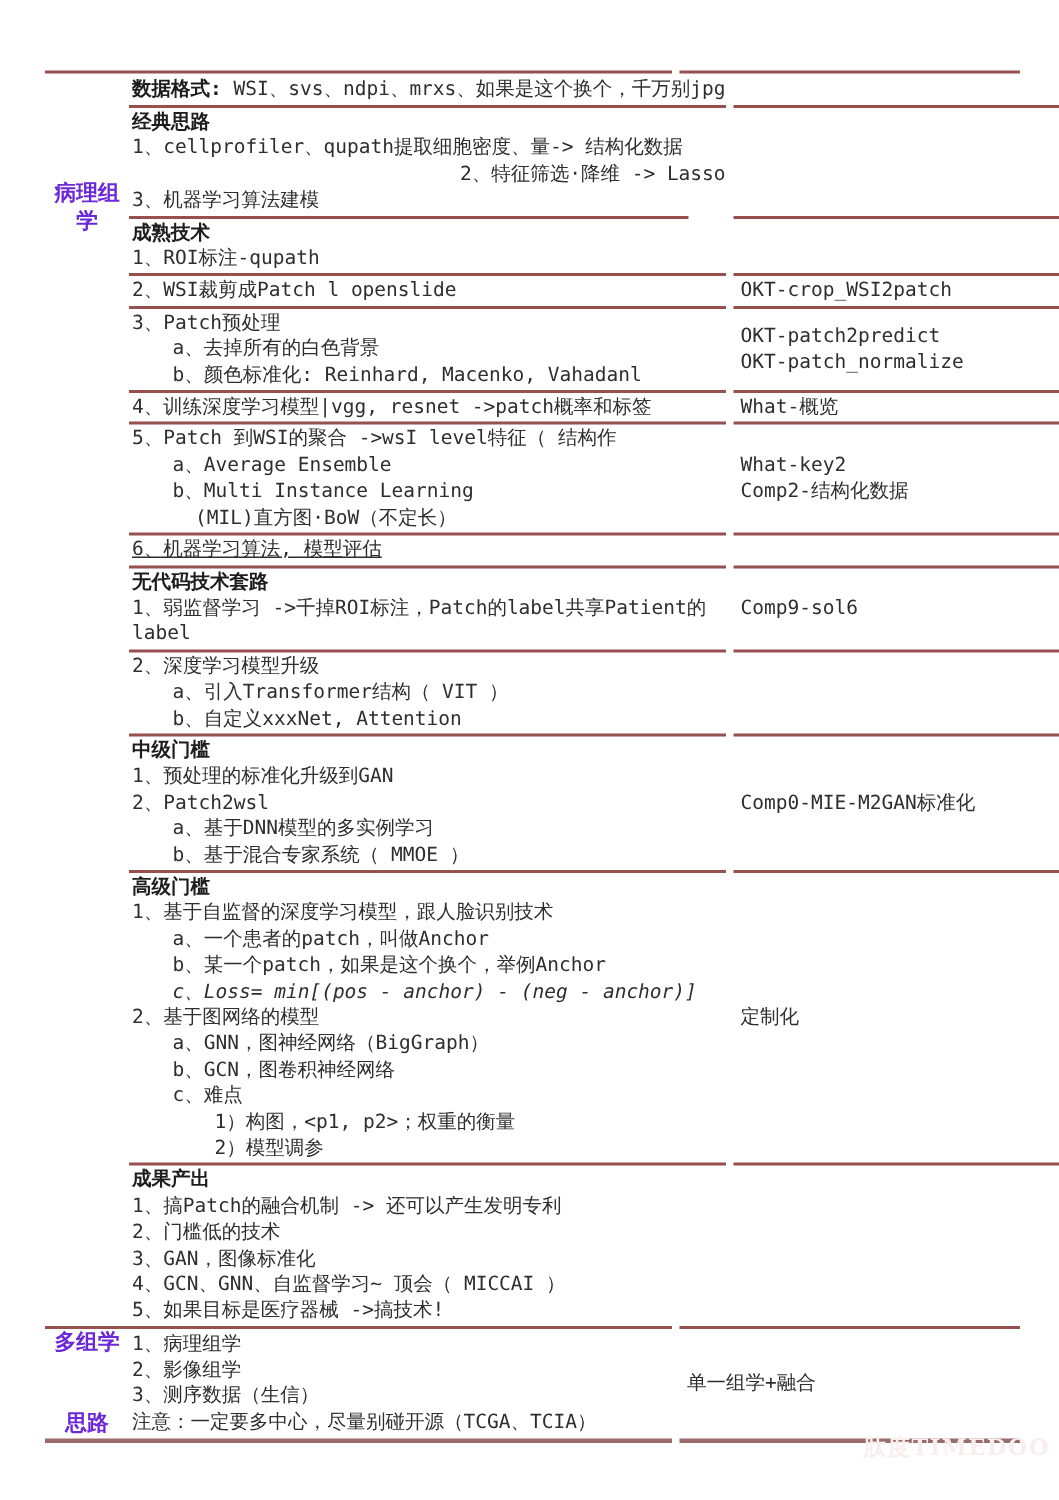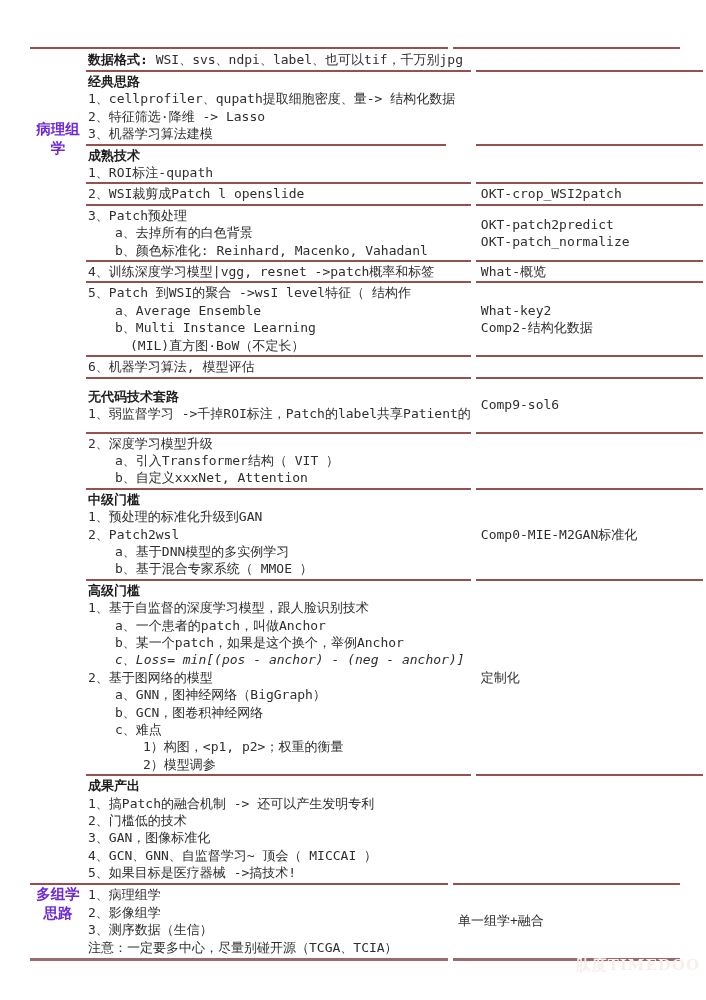--- a/index.html
+++ b/index.html
@@ -92,7 +92,7 @@
       <div class="body-col">
         <div class="section" style="min-height: 21px;">
           <div class="content">
-            <div class="line" style="padding-left: 0px;"><span class="head">数据格式:</span><span> WSI、svs、ndpi、label、也可以tif，千万别jpg</span></div>
+            <div class="line" style="padding-left: 0px;"><span class="head">数据格式:</span><span> WSI、svs、ndpi、mrxs、如果是这个换个，千万别jpg</span></div>
           </div>
           <div class="rightcol"></div>
         </div>

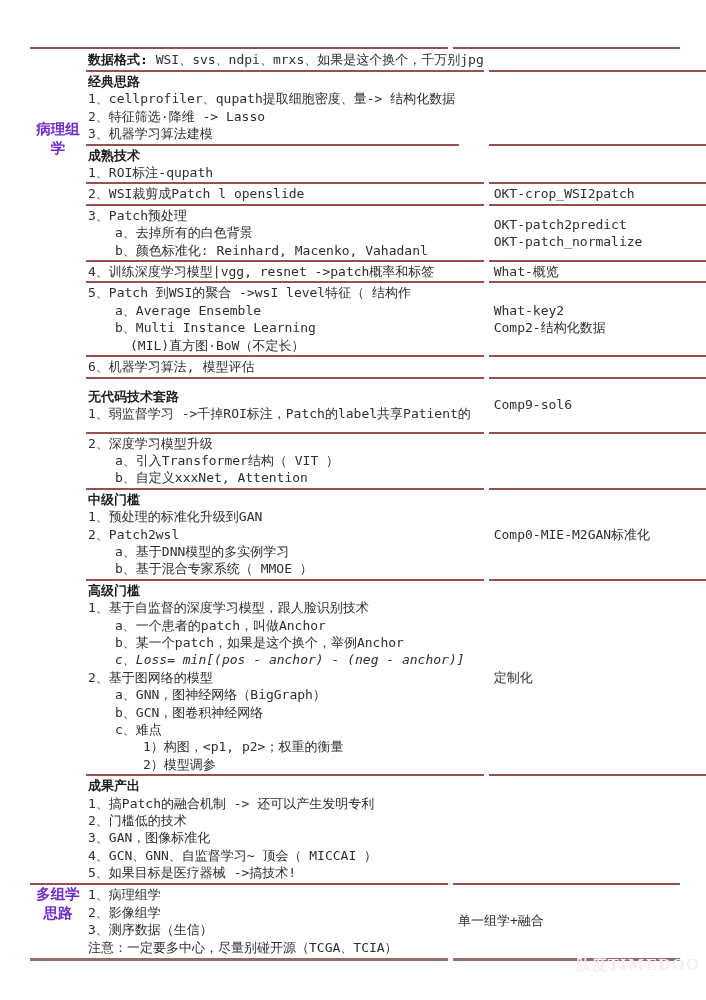--- a/index.html
+++ b/index.html
@@ -100,7 +100,7 @@
           <div class="content">
             <div class="line head" style="padding-left: 0px;">经典思路</div>
             <div class="line" style="padding-left: 0px;">1、cellprofiler、qupath提取细胞密度、量-&gt; 结构化数据</div>
-            <div class="line" style="padding-left: 0px;">2、特征筛选·降维 -&gt; Lasso</div>
+            <div class="line" style="padding-left: 0px; text-align: right;">2、特征筛选·降维 -&gt; Lasso</div>
             <div class="line" style="padding-left: 0px;">3、机器学习算法建模</div>
           </div>
           <div class="rightcol"></div>

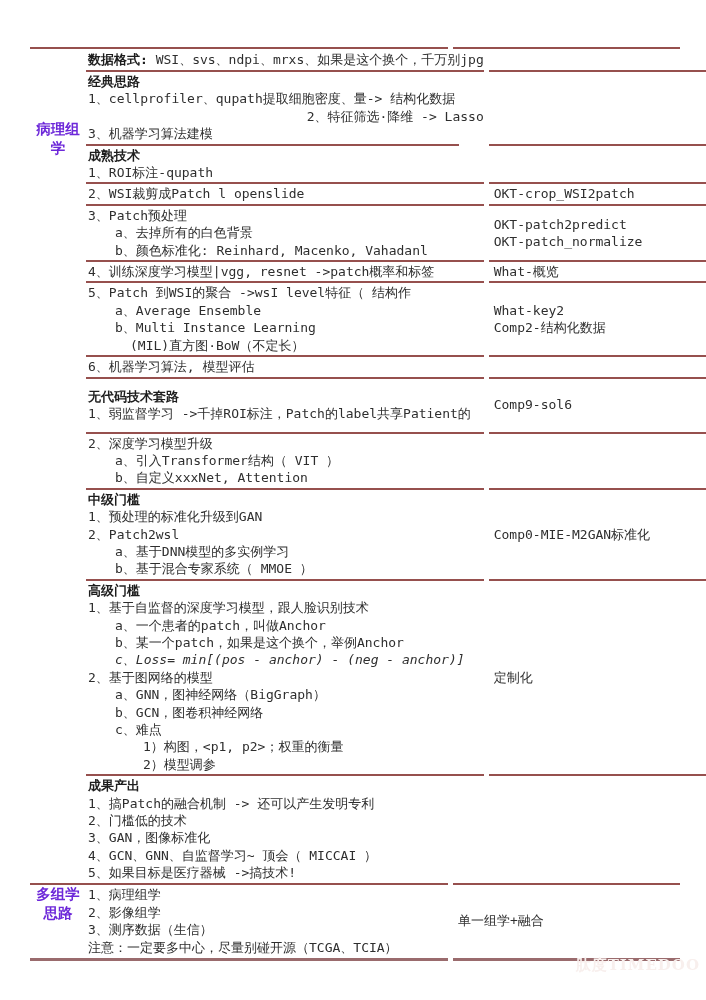--- a/index.html
+++ b/index.html
@@ -153,7 +153,7 @@
         </div>
         <div class="section bt" style="min-height: 19px;">
           <div class="content">
-            <div class="line" style="padding-left: 0px;">6、机器学习算法, 模型评估</div>
+            <div class="line" style="padding-left: 0px; text-decoration: underline;">6、机器学习算法, 模型评估</div>
           </div>
           <div class="rightcol"></div>
         </div>

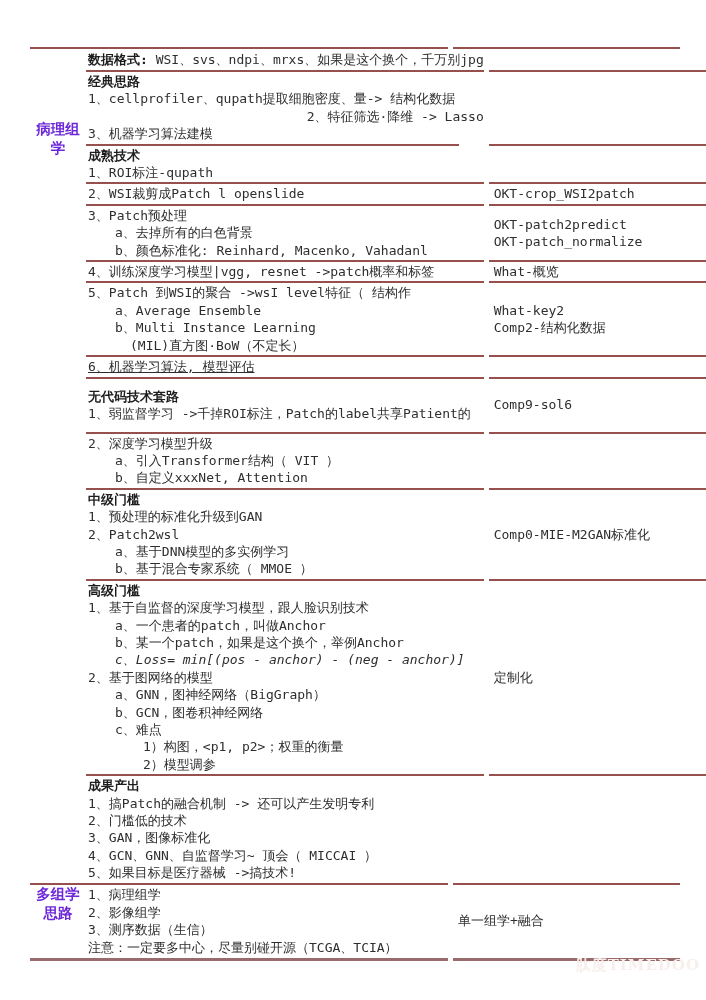--- a/index.html
+++ b/index.html
@@ -161,6 +161,7 @@
           <div class="content">
             <div class="line head" style="padding-left: 0px;">无代码技术套路</div>
             <div class="line" style="padding-left: 0px;">1、弱监督学习 -&gt;千掉ROI标注，Patch的label共享Patient的</div>
+            <div class="line" style="padding-left: 0px;">label</div>
           </div>
           <div class="rightcol">
             <div class="line">Comp9-sol6</div>

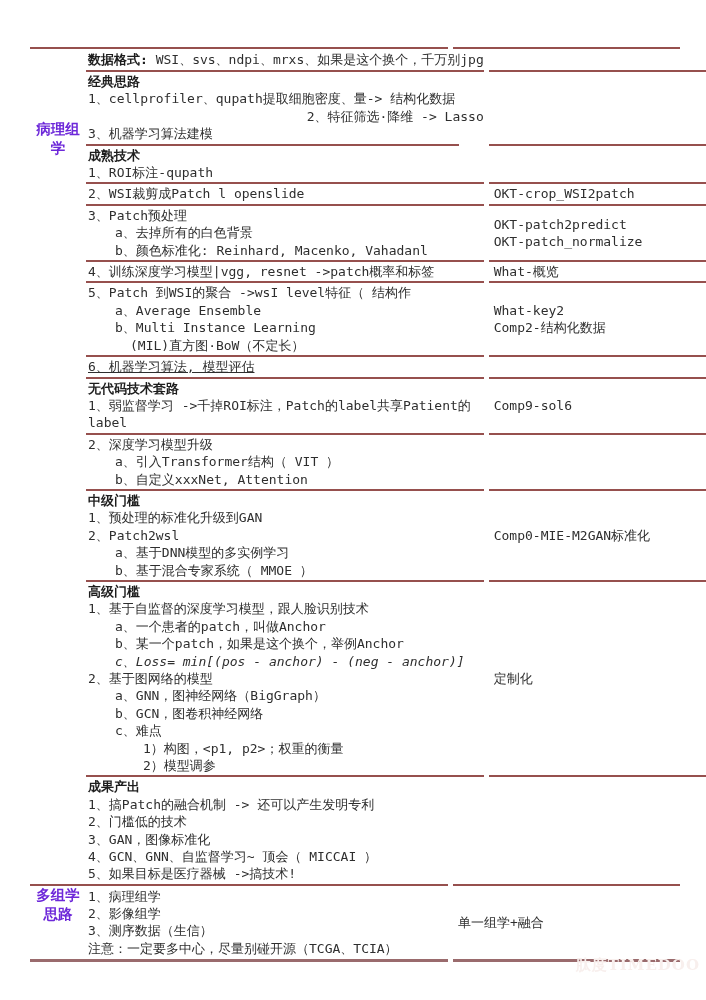--- a/index.html
+++ b/index.html
@@ -41,7 +41,7 @@
     color:#6d28d9;
   }
   .g0 .label-col{padding-top:71px;}
-  .g1 .label-col{justify-content:flex-start;}
+  .g1 .label-col{justify-content:space-between;}
   .body-col{flex:1;display:flex;flex-direction:column;}
   .section{display:flex;align-items:stretch;}
   .section .content{

